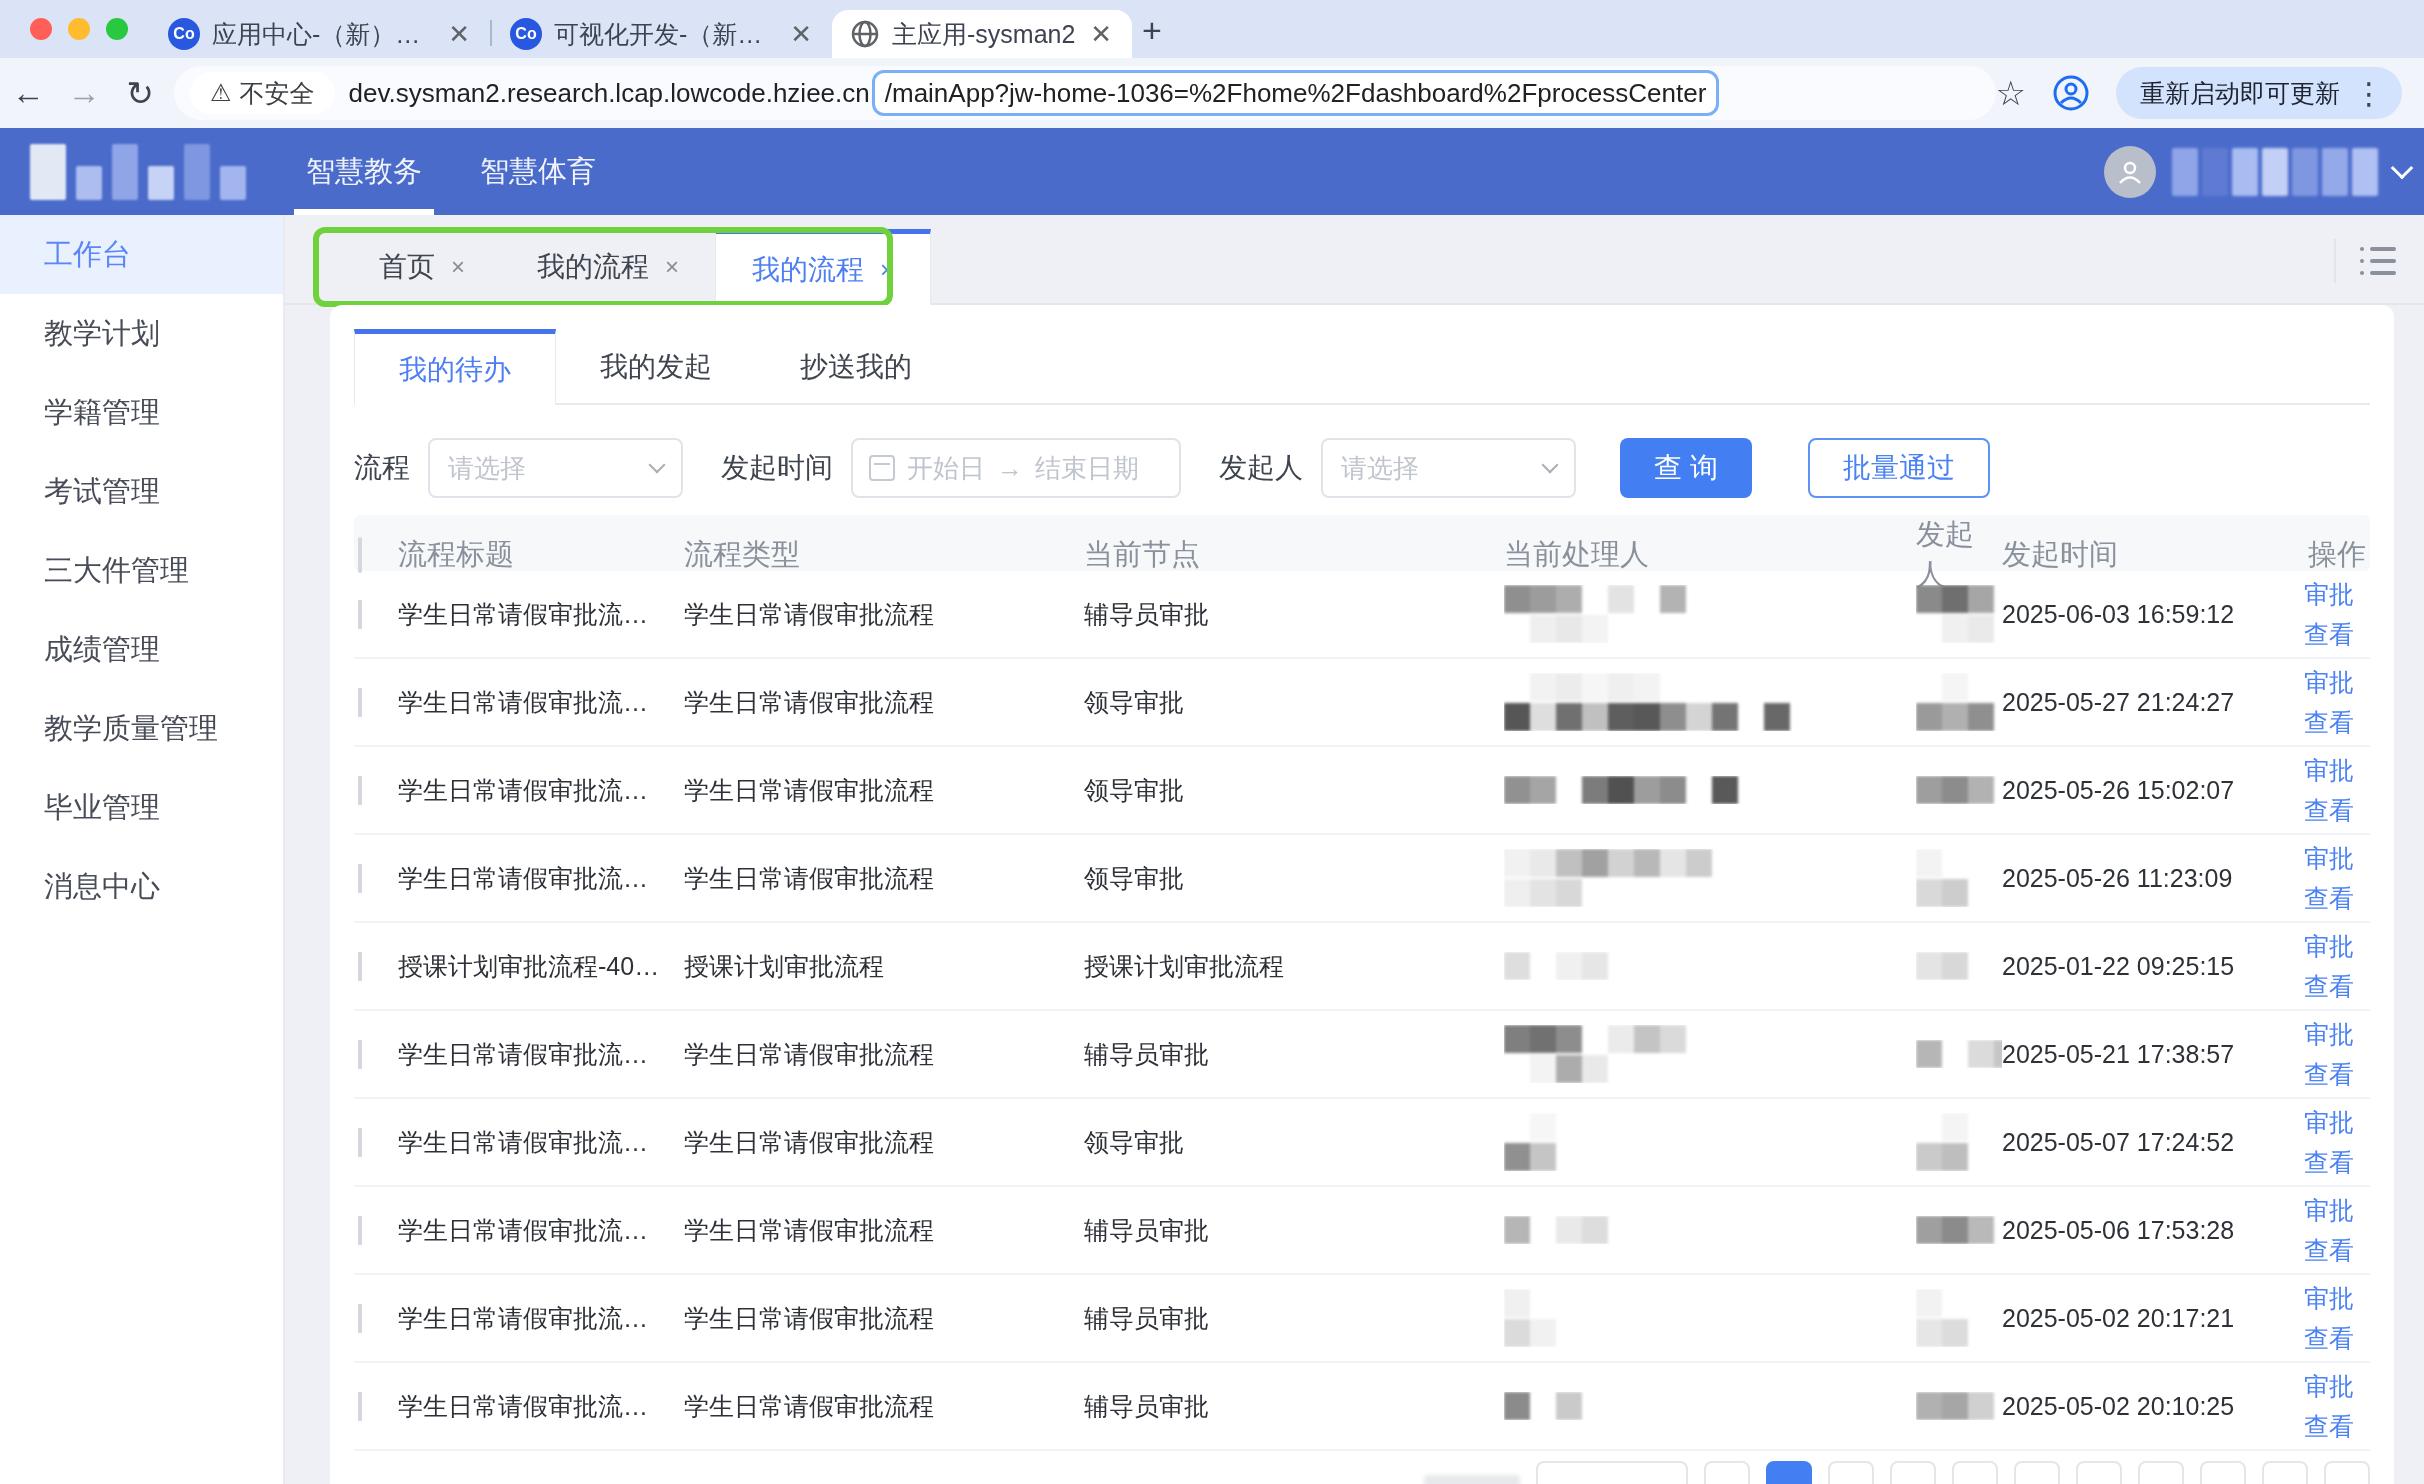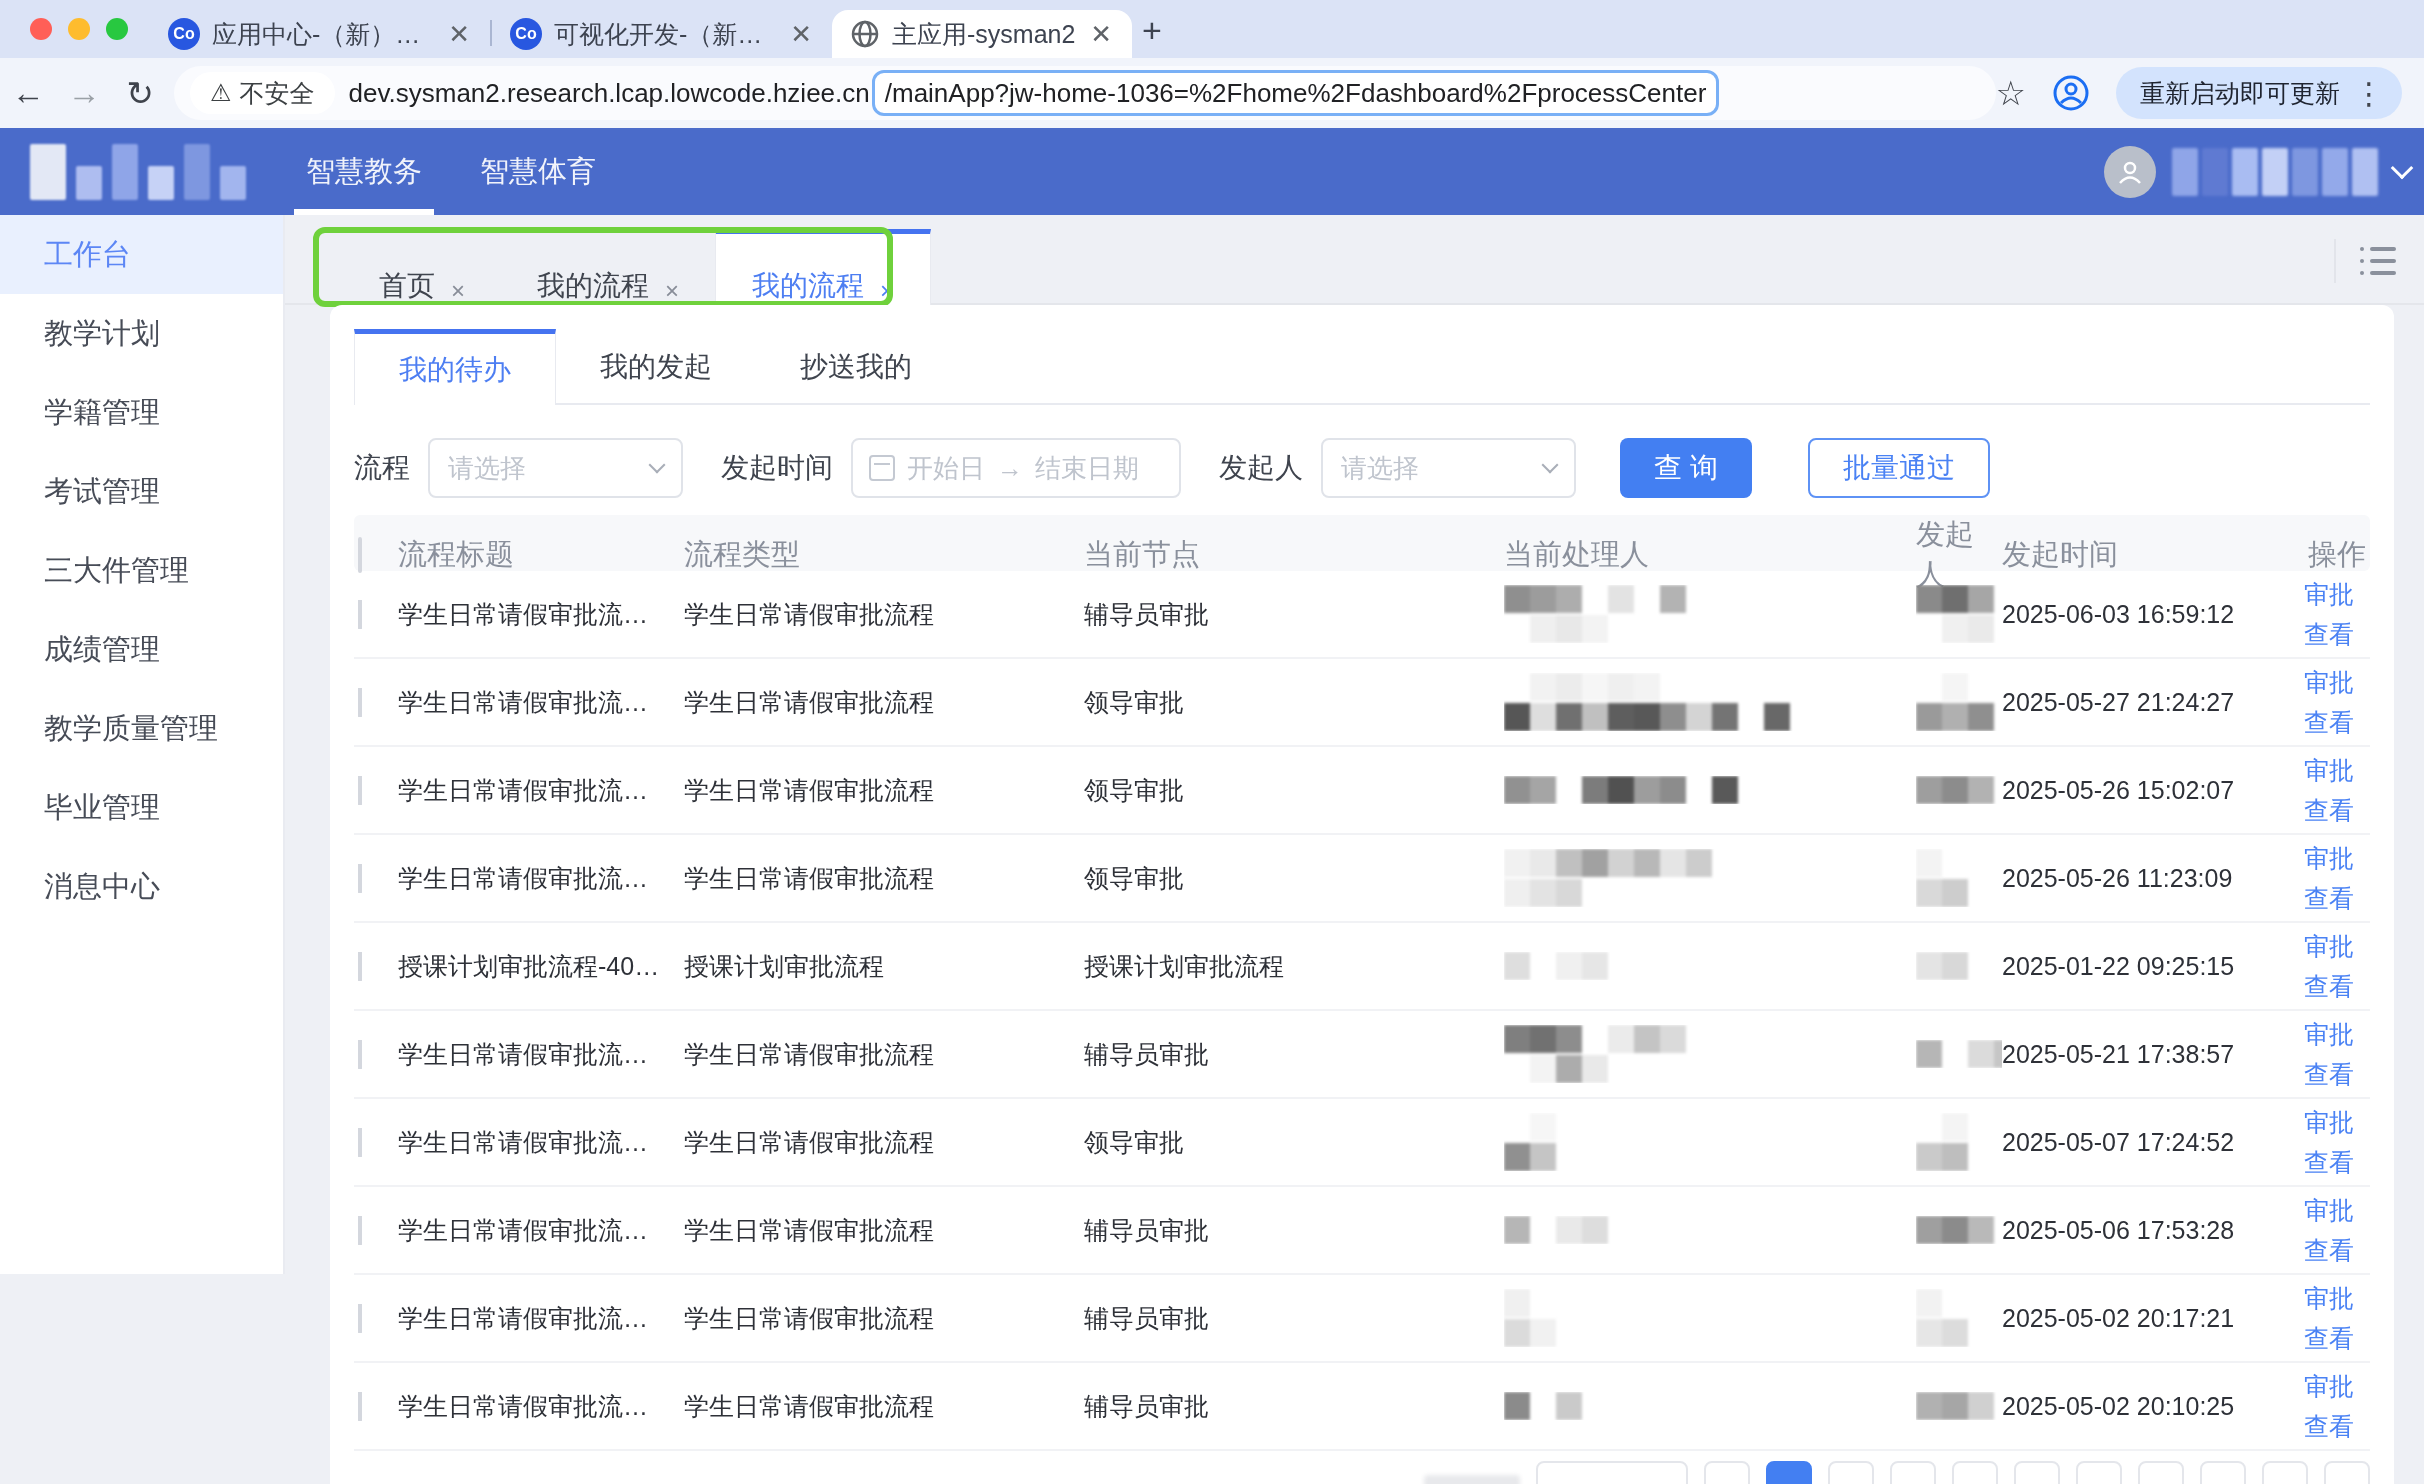--- a/index.html
+++ b/index.html
@@ -63,7 +63,7 @@
     transform:rotate(45deg); margin-top:-8px; }
 
   
-  #appbody { position:absolute; left:0; top:215px; width:2424px; height:1059px; display:flex; }
+  #appbody { position:absolute; left:0; top:215px; width:2424px; height:1269px; display:flex; }
   #sidebar { width:285px; background:#ffffff; border-right:2px solid #e9ebf1; flex:none; }
   .side-item { height:79px; display:flex; align-items:center; padding-left:44px;
     font-size:29px; color:#474c57; }

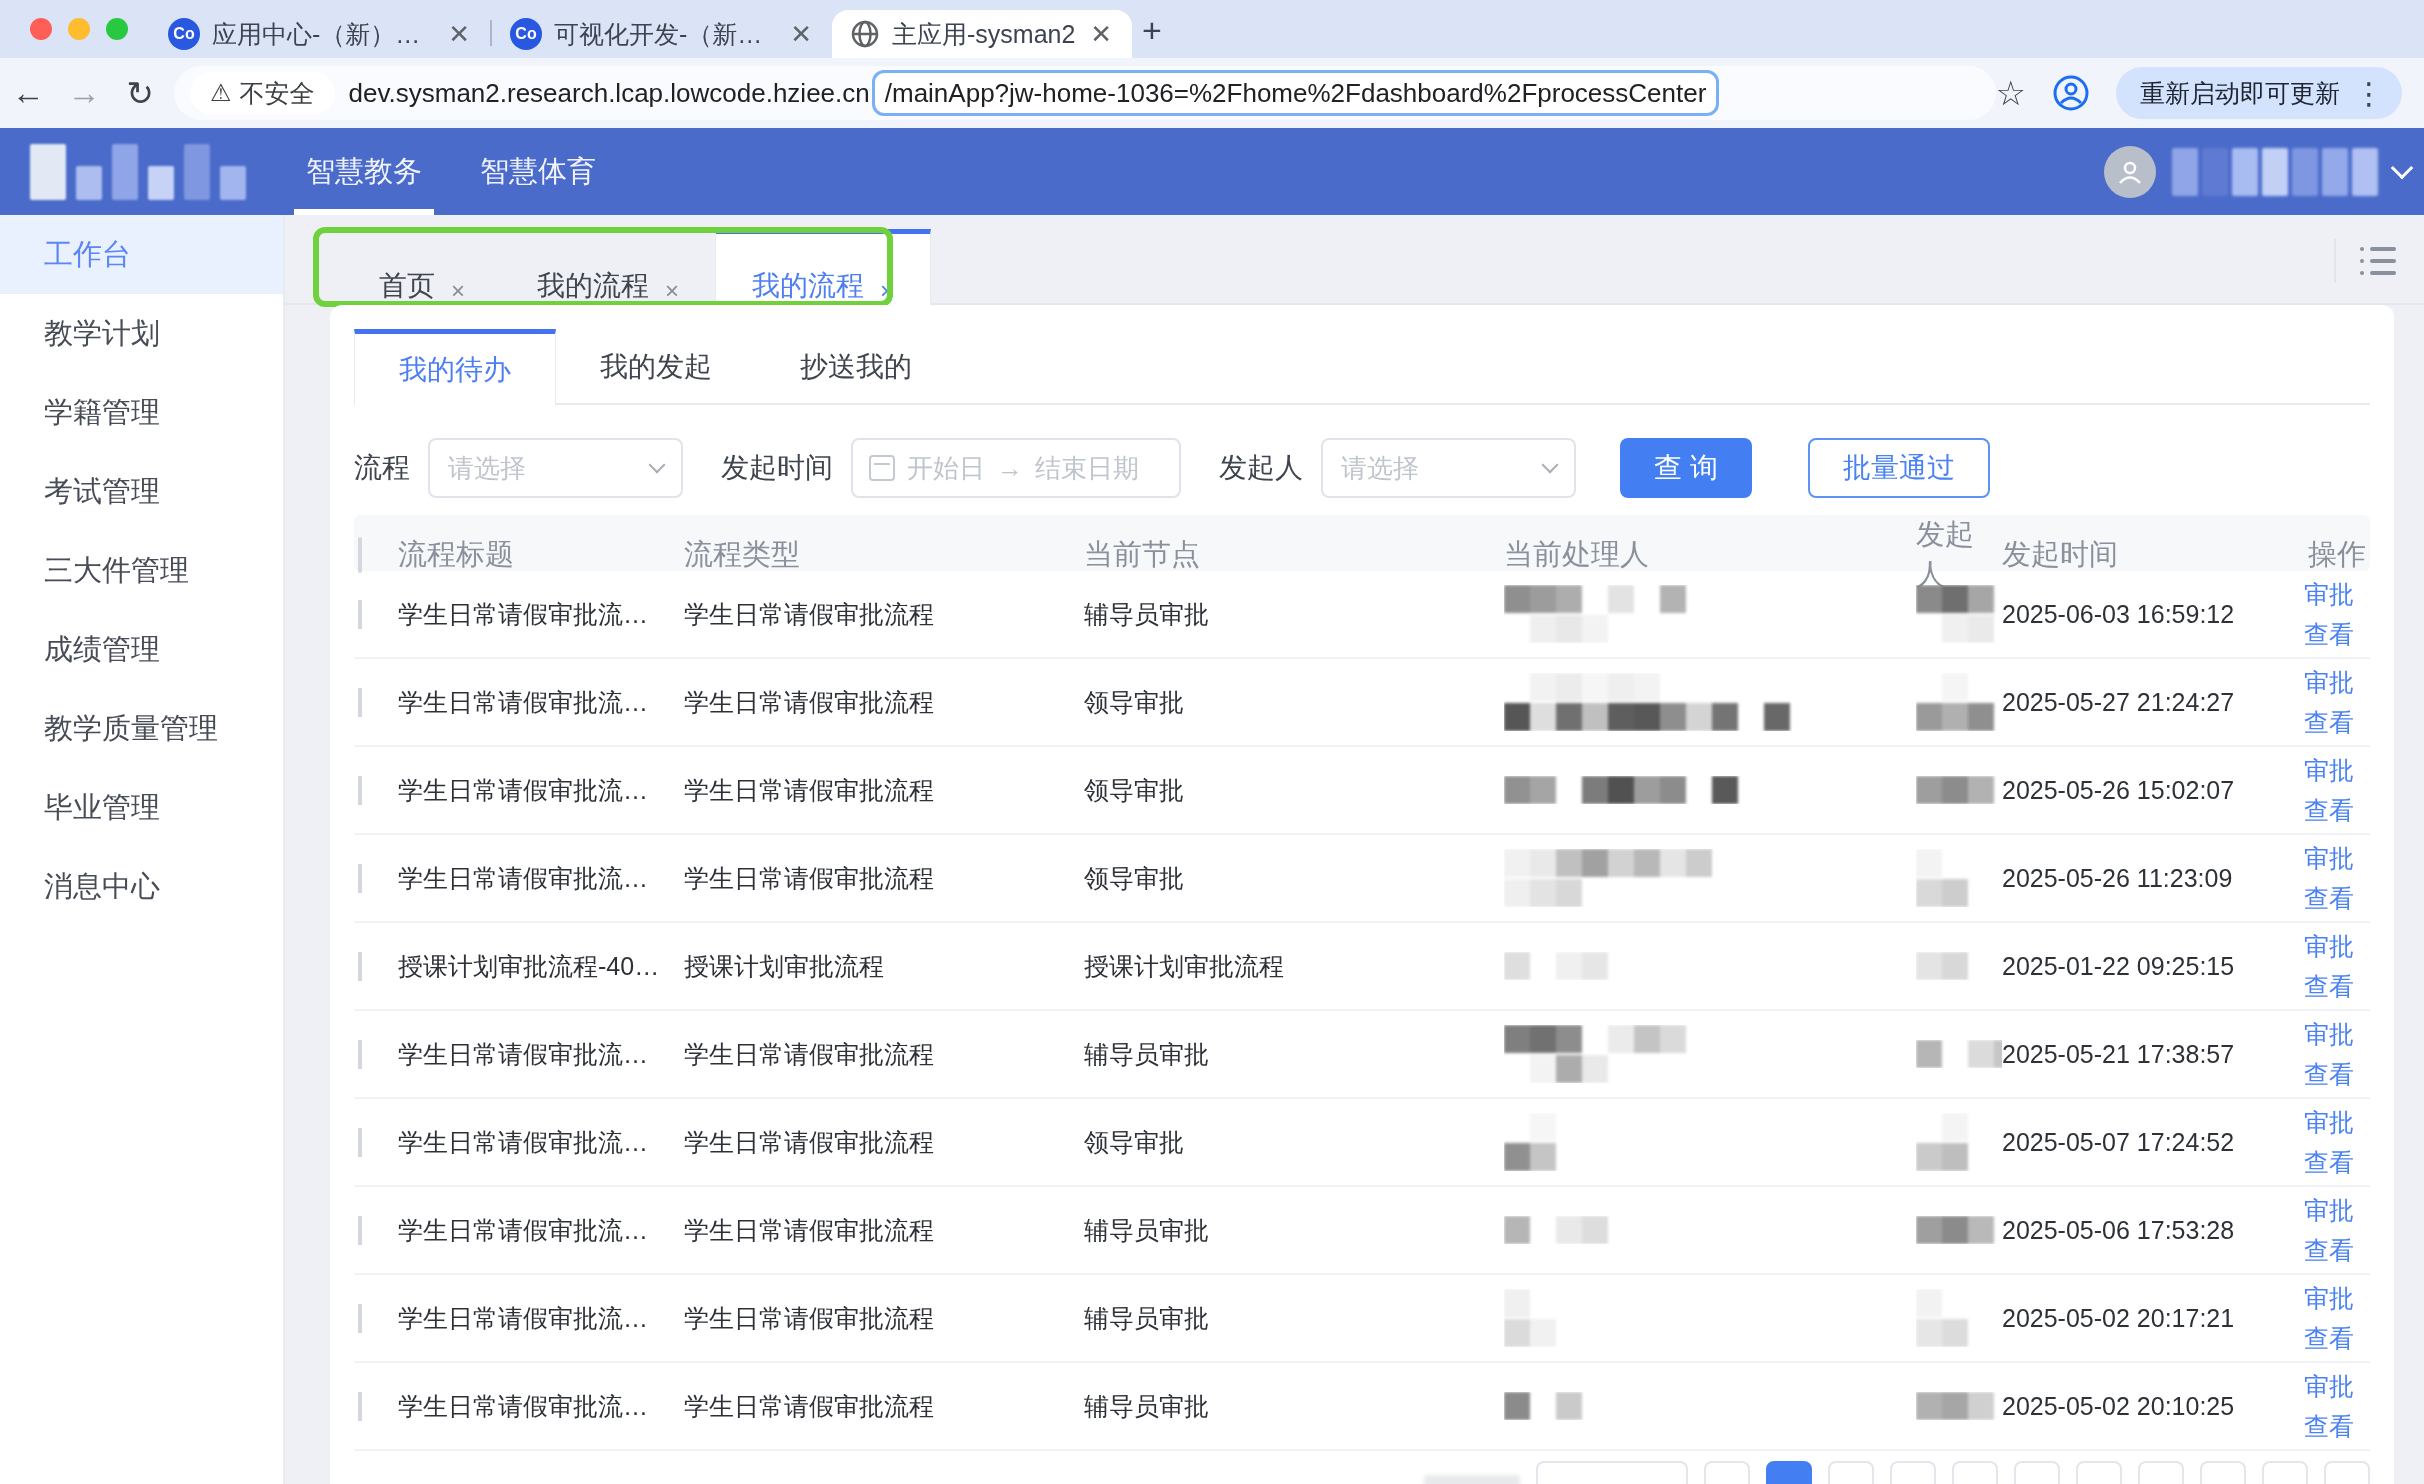--- a/index.html
+++ b/index.html
@@ -73,7 +73,7 @@
   
   #wstrip { position:absolute; left:0; top:0; right:0; height:90px; border-bottom:2px solid #e4e6eb; }
   #wstabs { position:absolute; left:58px; top:14px; height:76px; display:flex; align-items:center; }
-  .wstab { display:flex; align-items:flex-end; gap:16px; font-size:28px; color:#3f444e;
+  .wstab { display:flex; align-items:center; gap:16px; font-size:28px; color:#3f444e;
     padding:0 36px; height:76px; }
   .wstab .wsclose { font-size:24px; color:#888d98; }
   .wstab.active { background:#ffffff; color:#4d7ef2; border-top:5px solid #4573f0;

